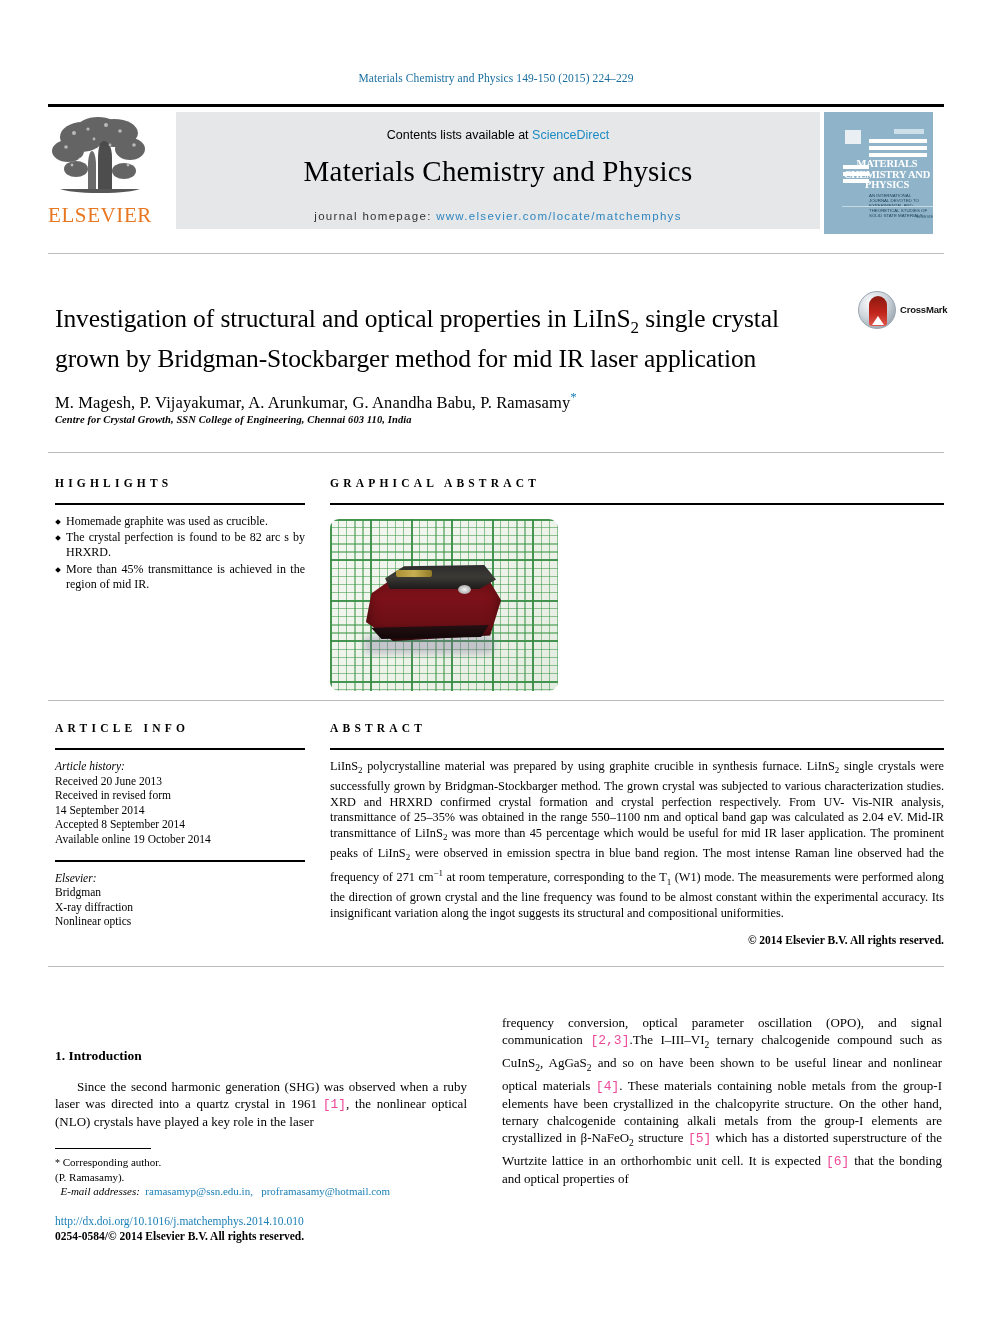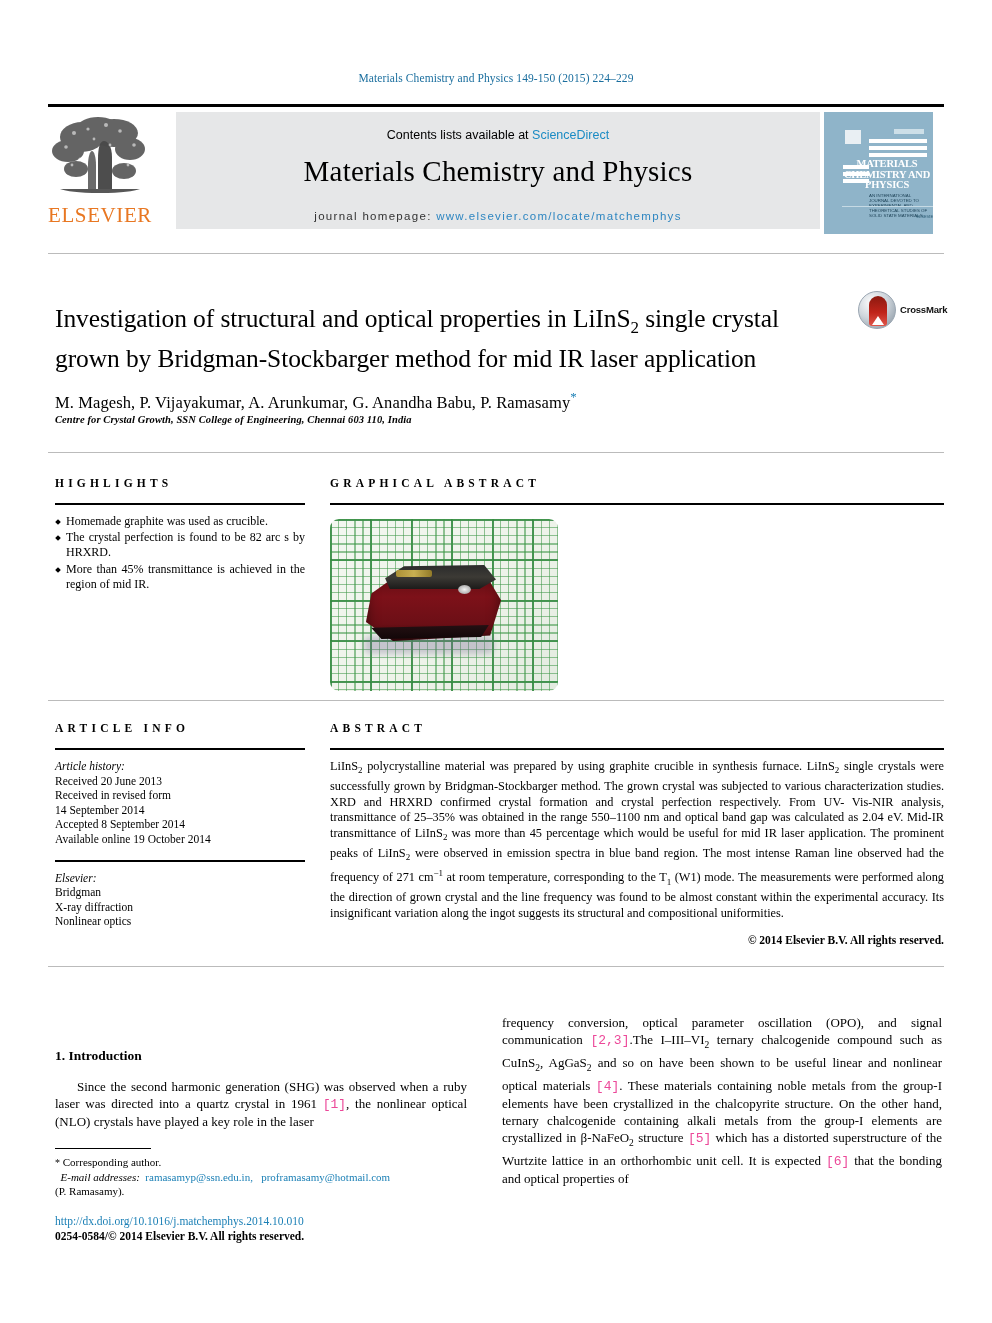--- a/index.html
+++ b/index.html
@@ -510,12 +510,12 @@
       <span class="fn-star">*</span>
       <span>Corresponding author.</span>
     </div>
+    <div>(P. Ramasamy).</div>
     <div>
       &nbsp;&nbsp;<span class="fn-em">E-mail addresses:</span>
       &nbsp;<span class="mail">ramasamyp@ssn.edu.in,</span>
       &nbsp;&nbsp;<span class="mail">proframasamy@hotmail.com</span>
     </div>
-    <div>(P. Ramasamy).</div>
   </div>
 
   <div class="doi-block">

